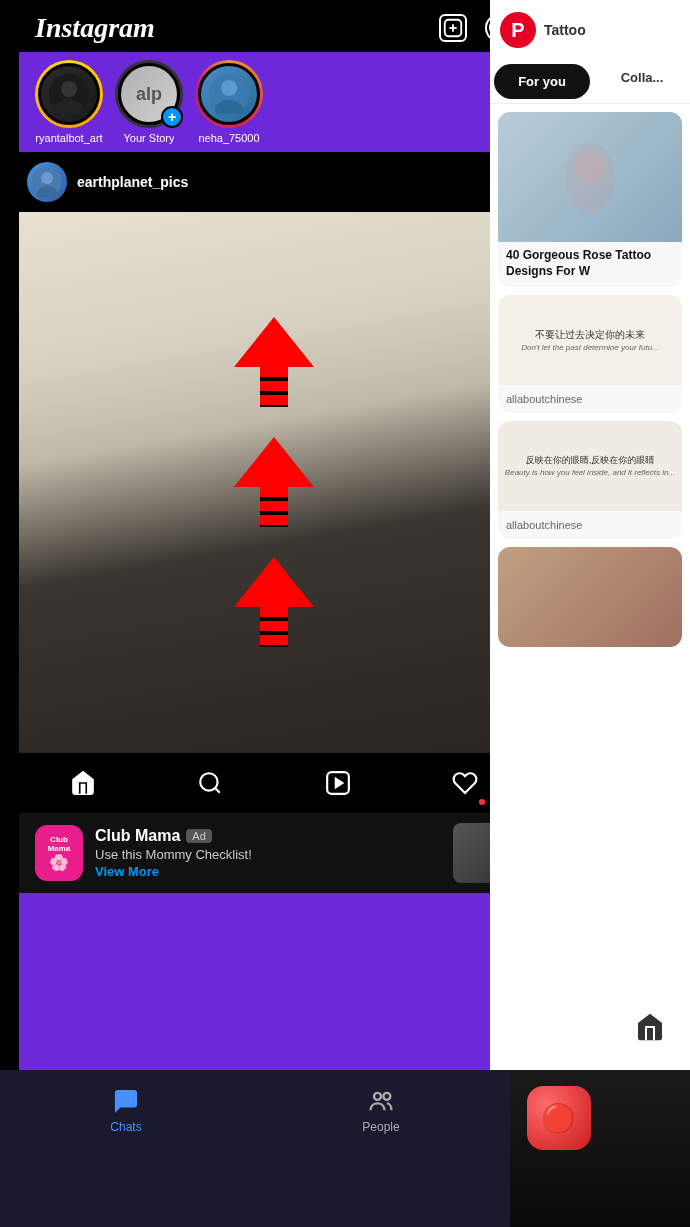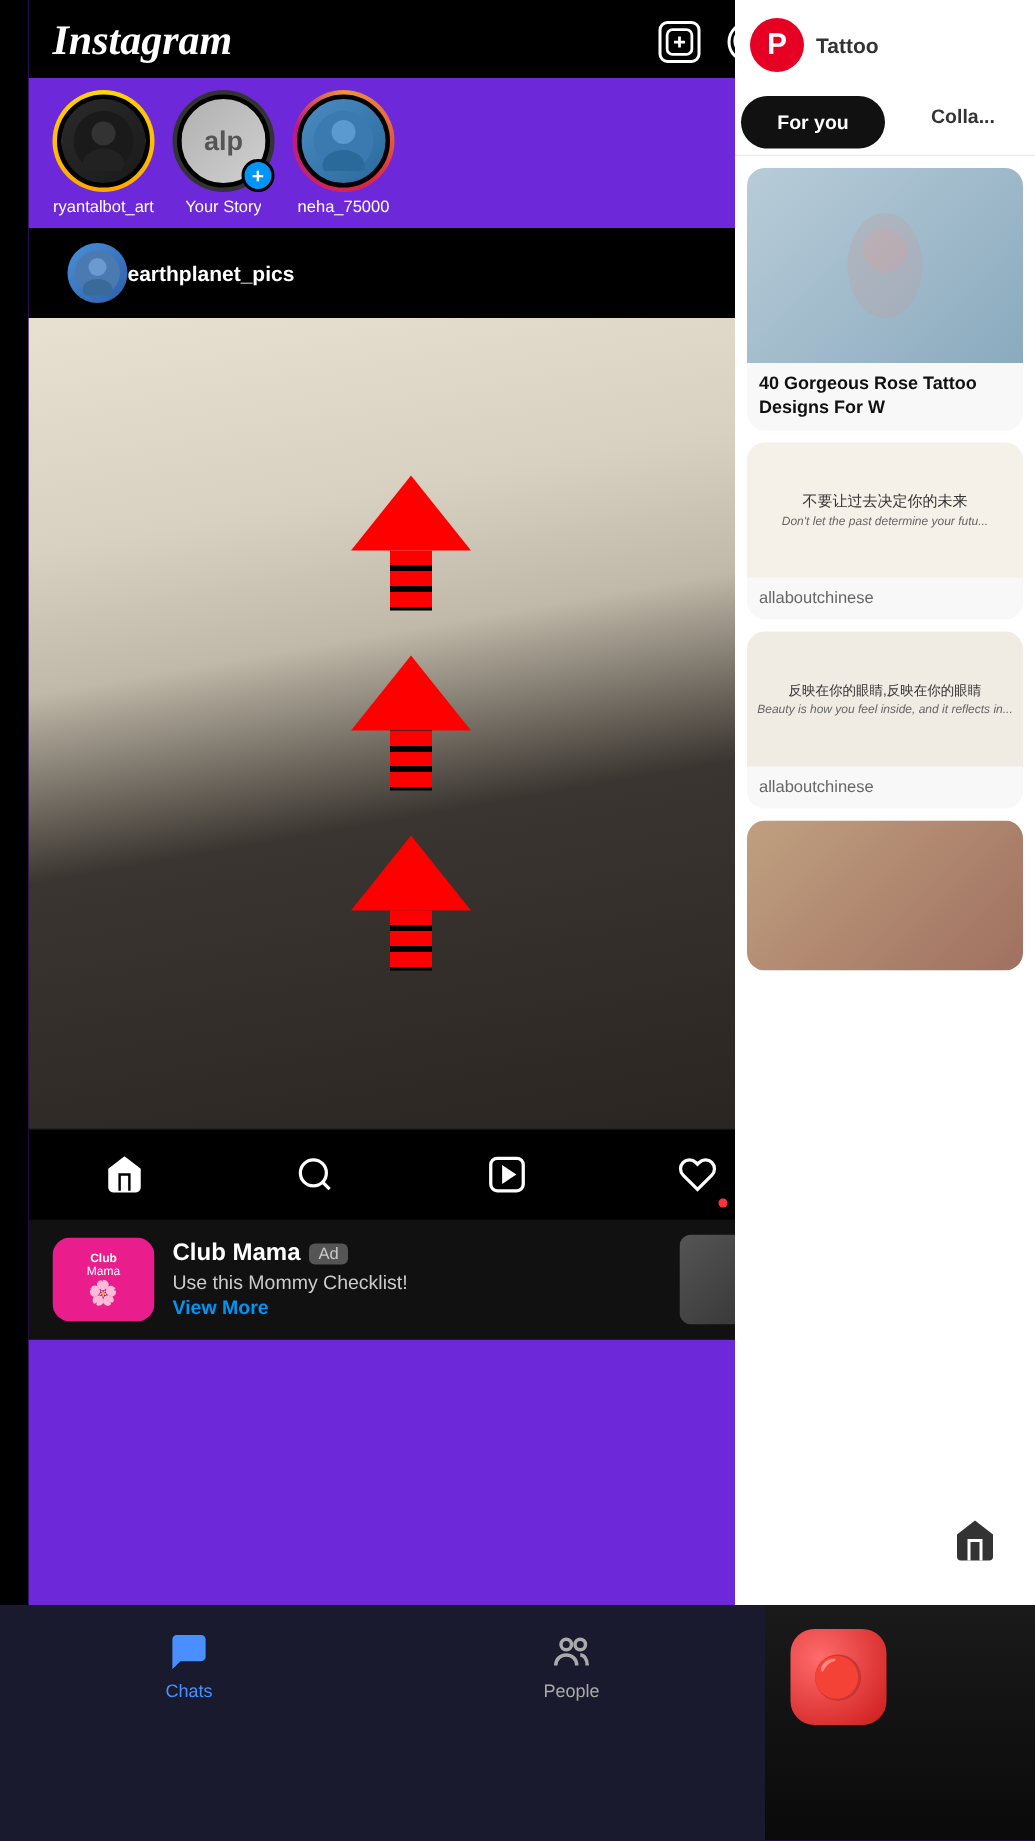--- a/index.html
+++ b/index.html
@@ -155,7 +155,8 @@
     .post-header {
       display: flex;
       align-items: center;
-      padding: 10px 26px;
+      padding: 10px 8px;
+      gap: 10px;
     }
     .post-avatar {
       width: 40px;

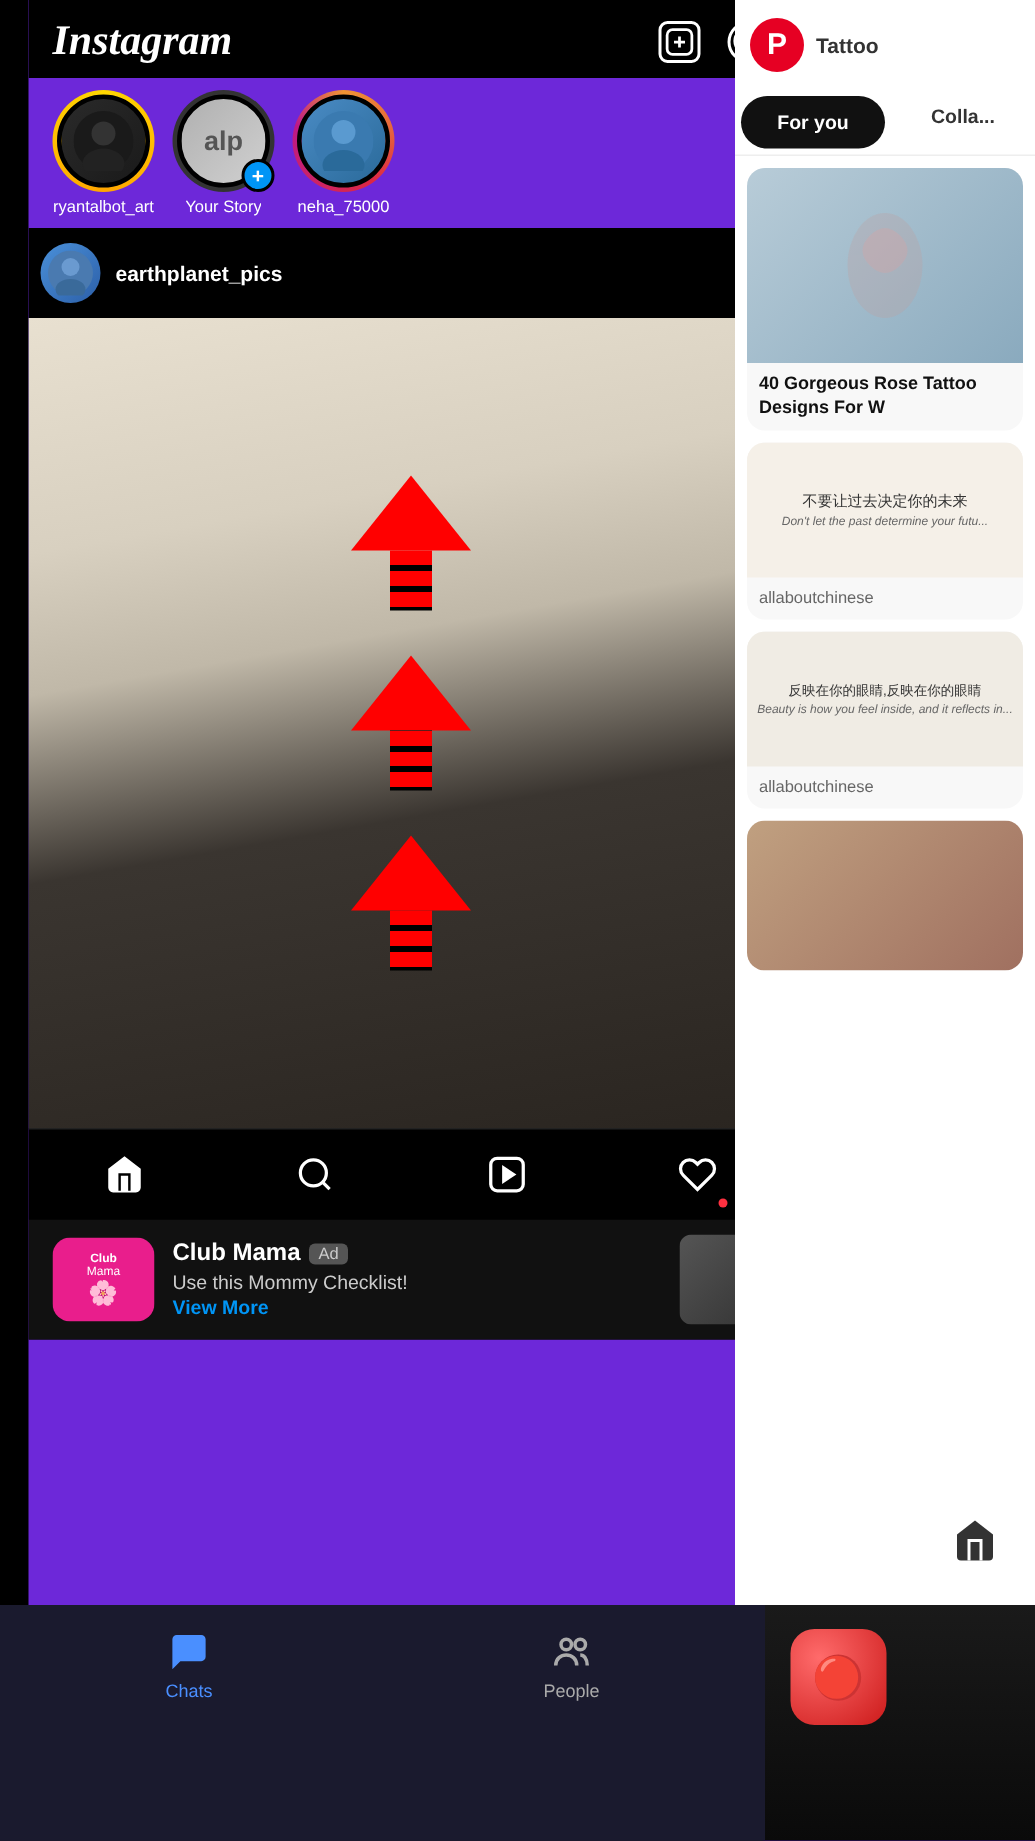--- a/index.html
+++ b/index.html
@@ -277,7 +277,7 @@
       background: #111;
     }
     .ad-logo {
-      width: 68px;
+      width: 48px;
       height: 56px;
       border-radius: 12px;
       background: #fff;

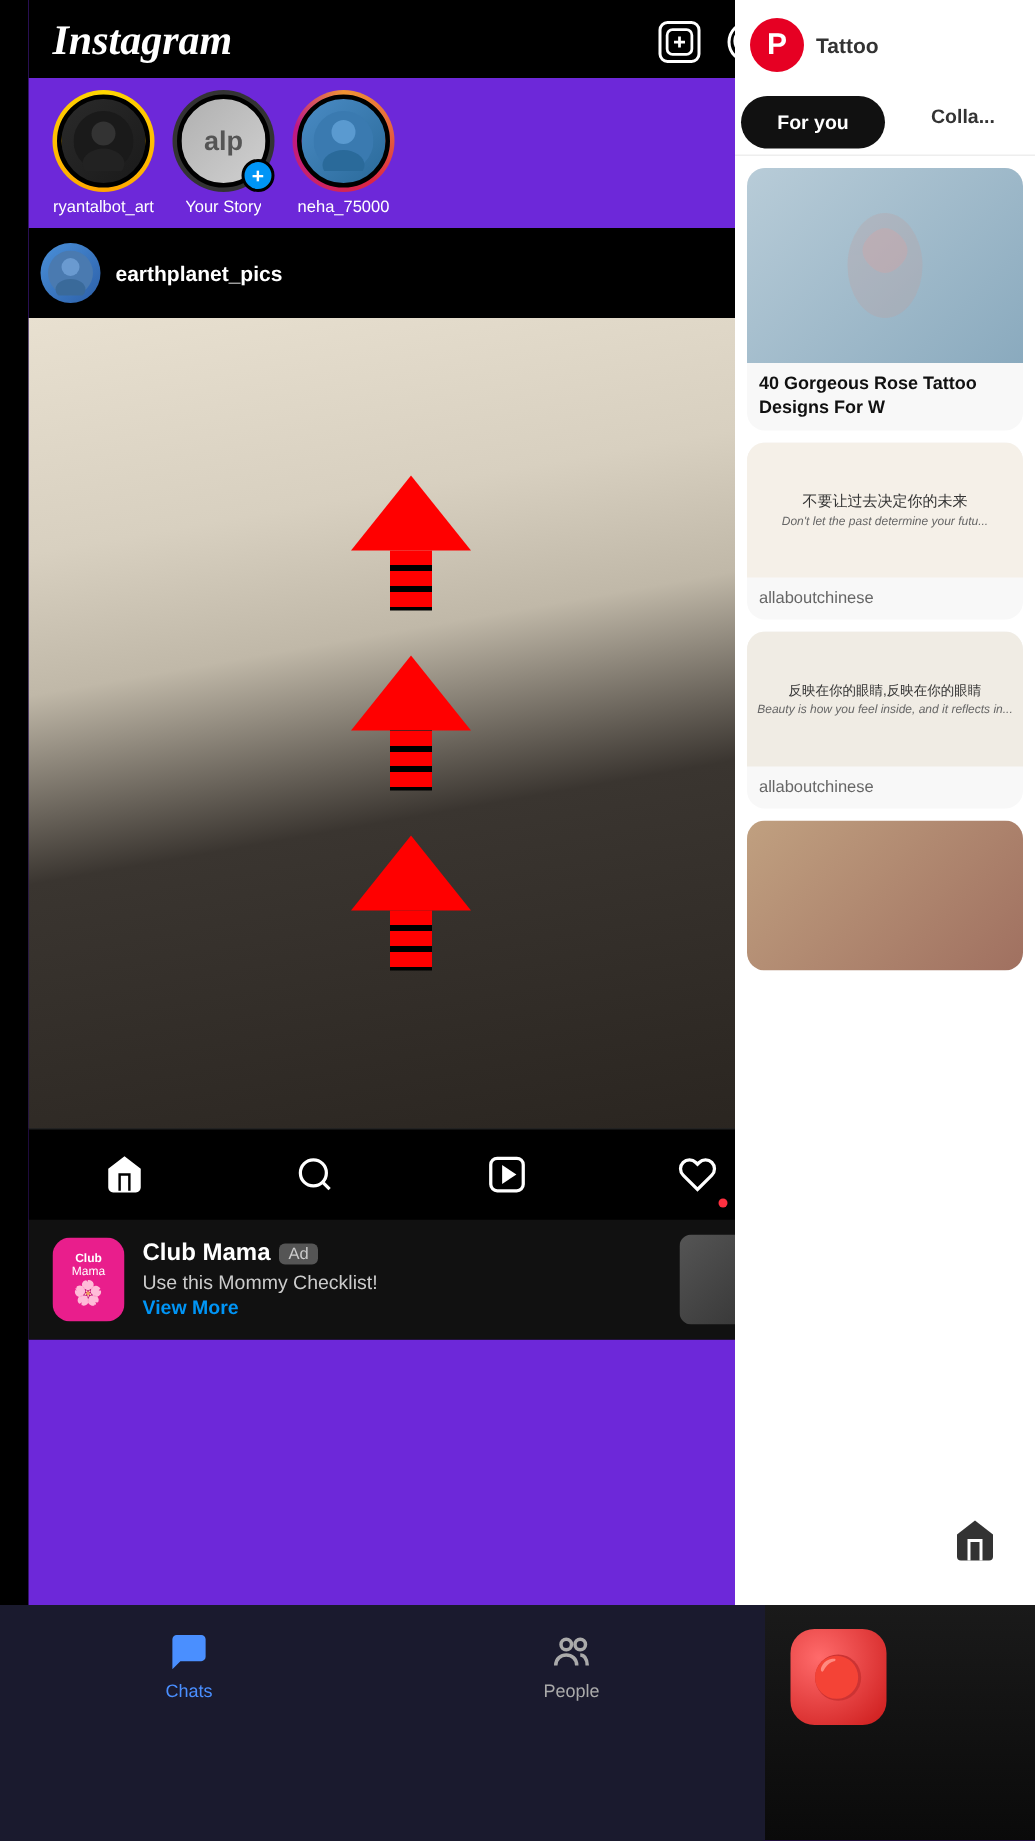--- a/index.html
+++ b/index.html
@@ -693,7 +693,7 @@
         <div class="ad-logo">
           <div class="ad-logo-inner">
             <div style="font-size:8px;font-weight:bold;color:#fff;">Club</div>
-            <div style="font-size:8px;font-weight:normal;color:#fff;">Mama</div>
+            <div style="font-size:8px;font-weight:bold;color:#fff;">Mama</div>
             <div style="font-size:16px;">🌸</div>
           </div>
         </div>

